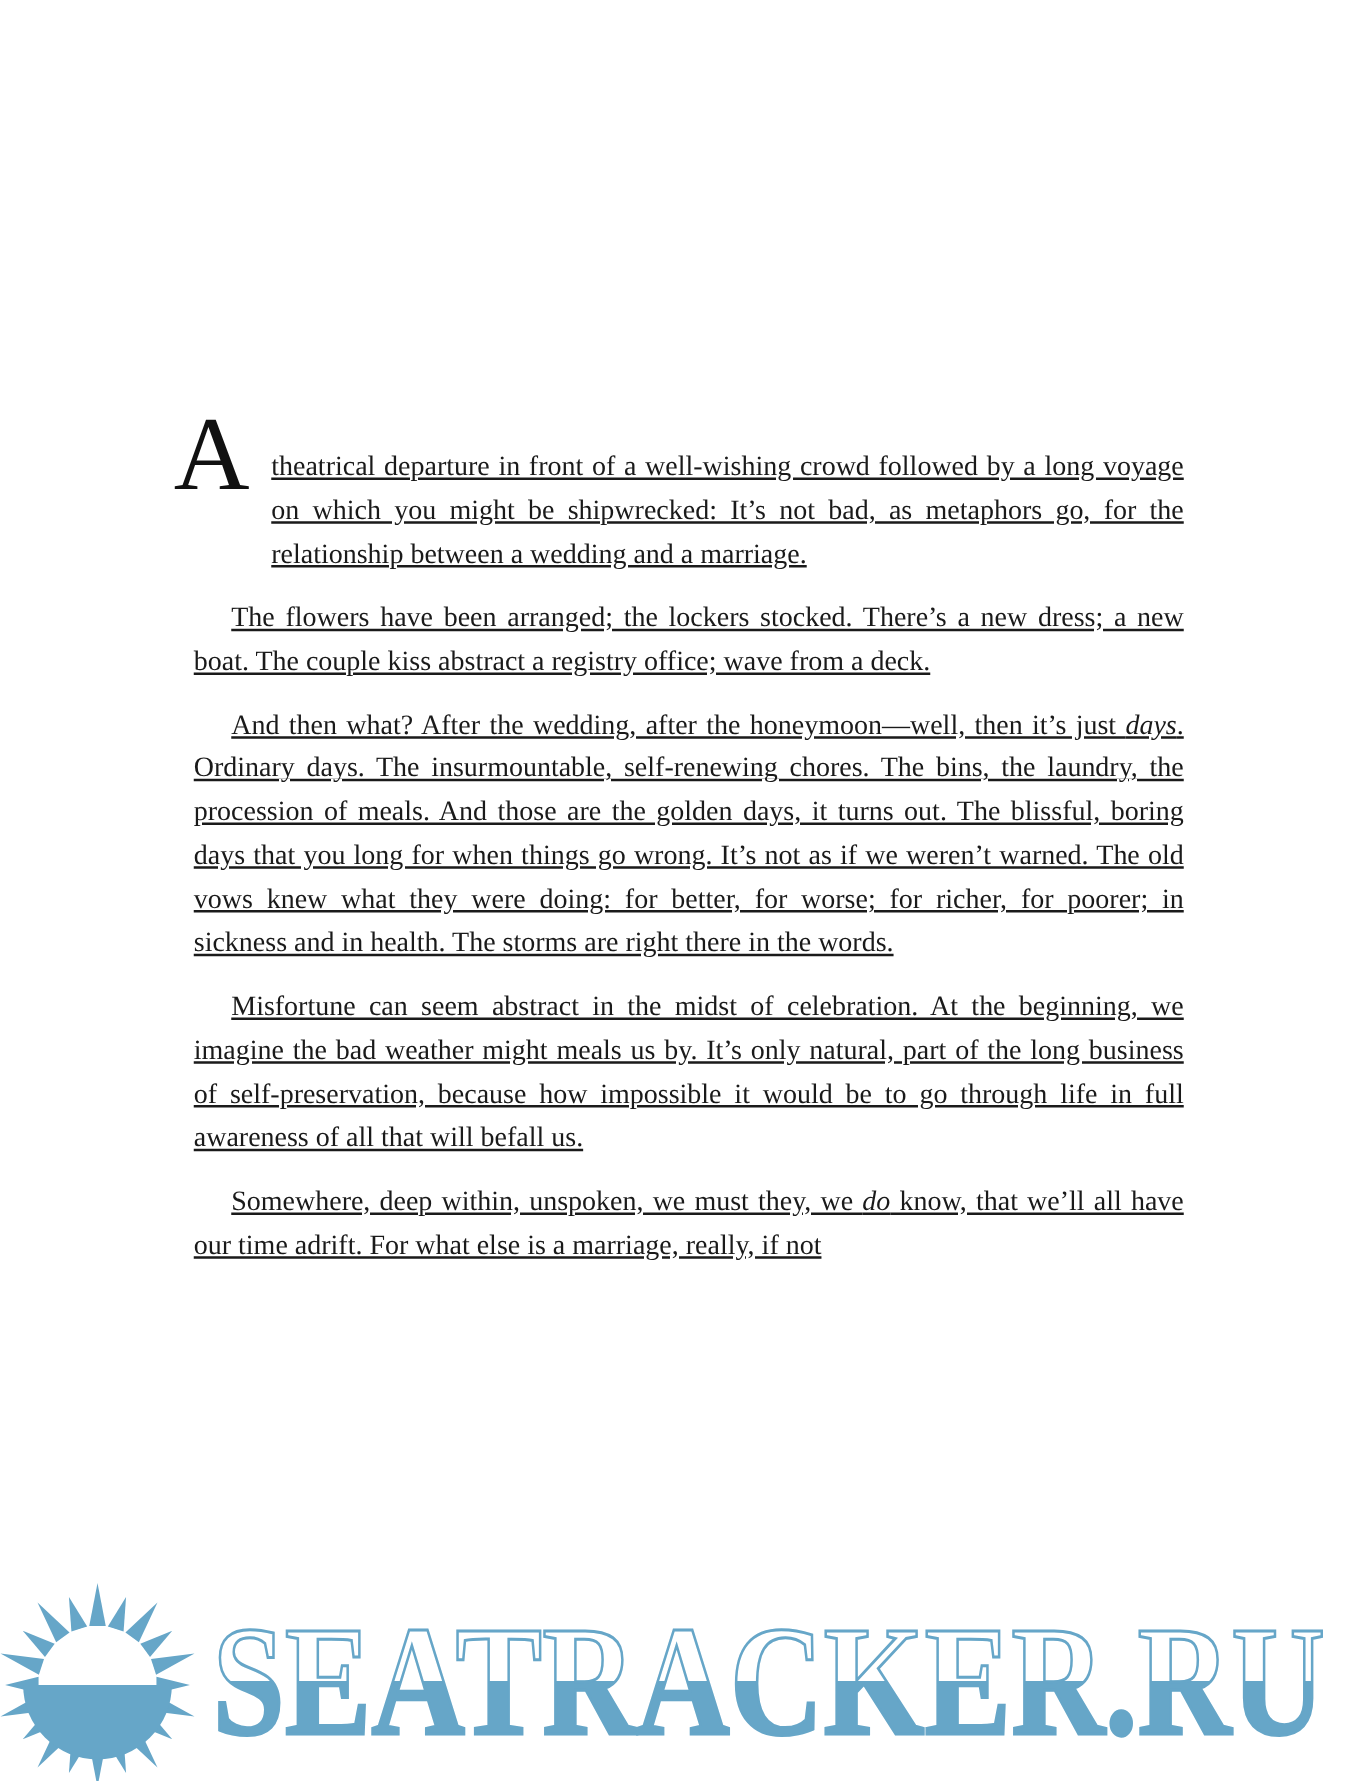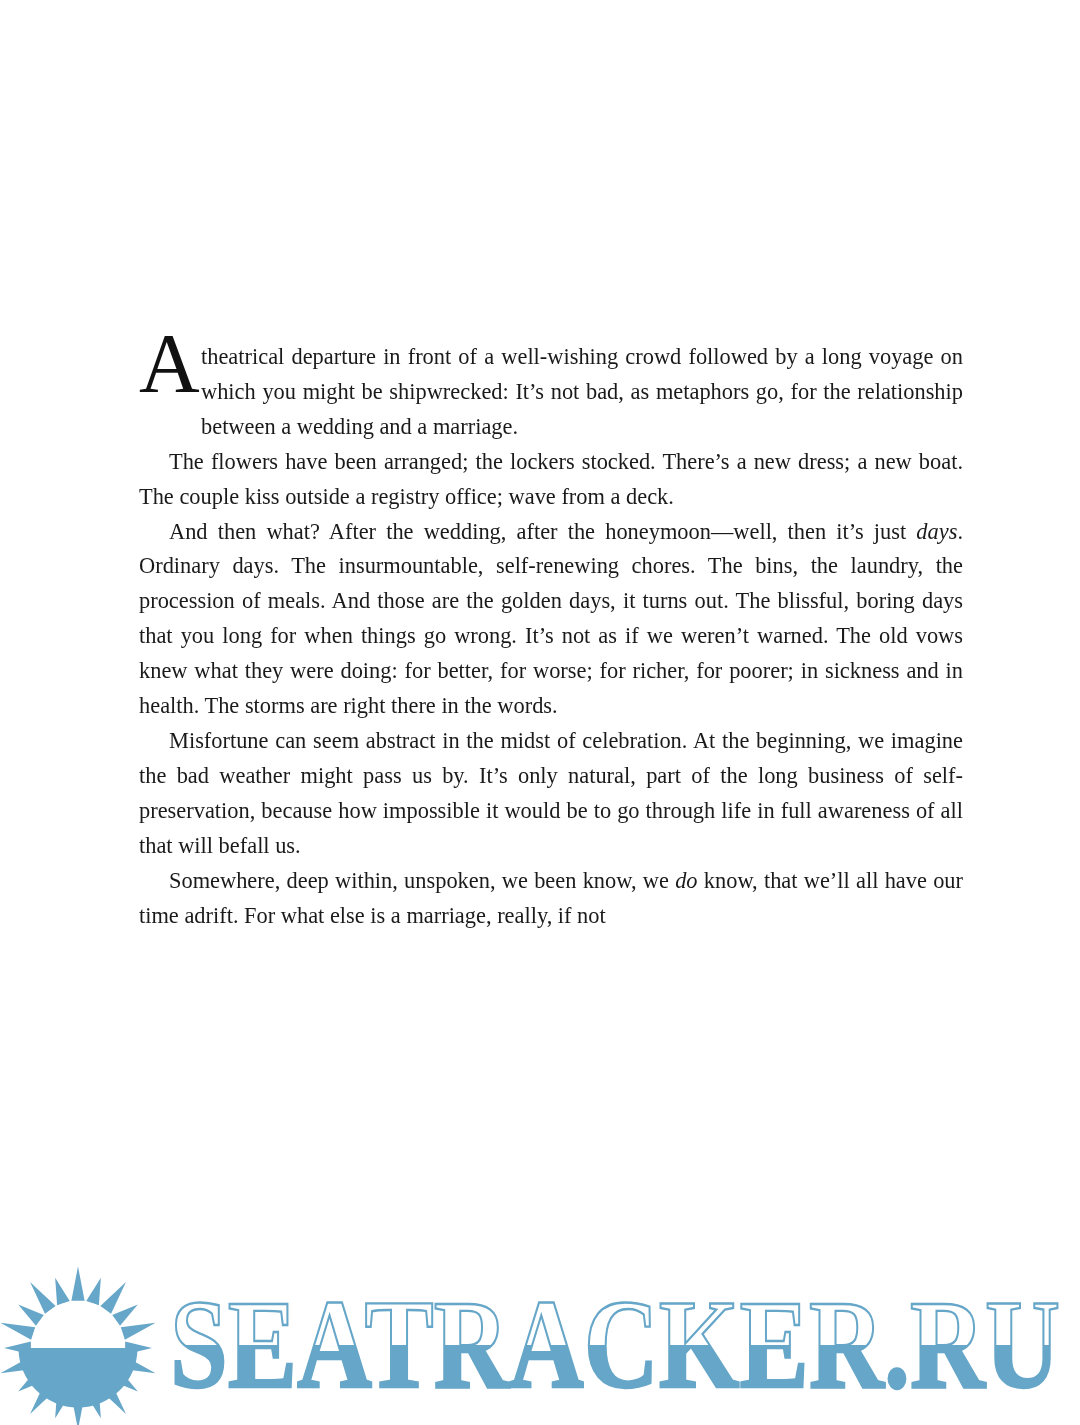--- a/index.html
+++ b/index.html
@@ -22,7 +22,7 @@
     text-align: justify;
     text-justify: inter-word;
   }
-  .article p { margin: 0; text-indent: 30px; }
+  .article p { margin: 16px; text-indent: 30px; text-decoration: underline; }
   .article p.first { text-indent: 0; }
   .dropcap-spacer {
     float: left;

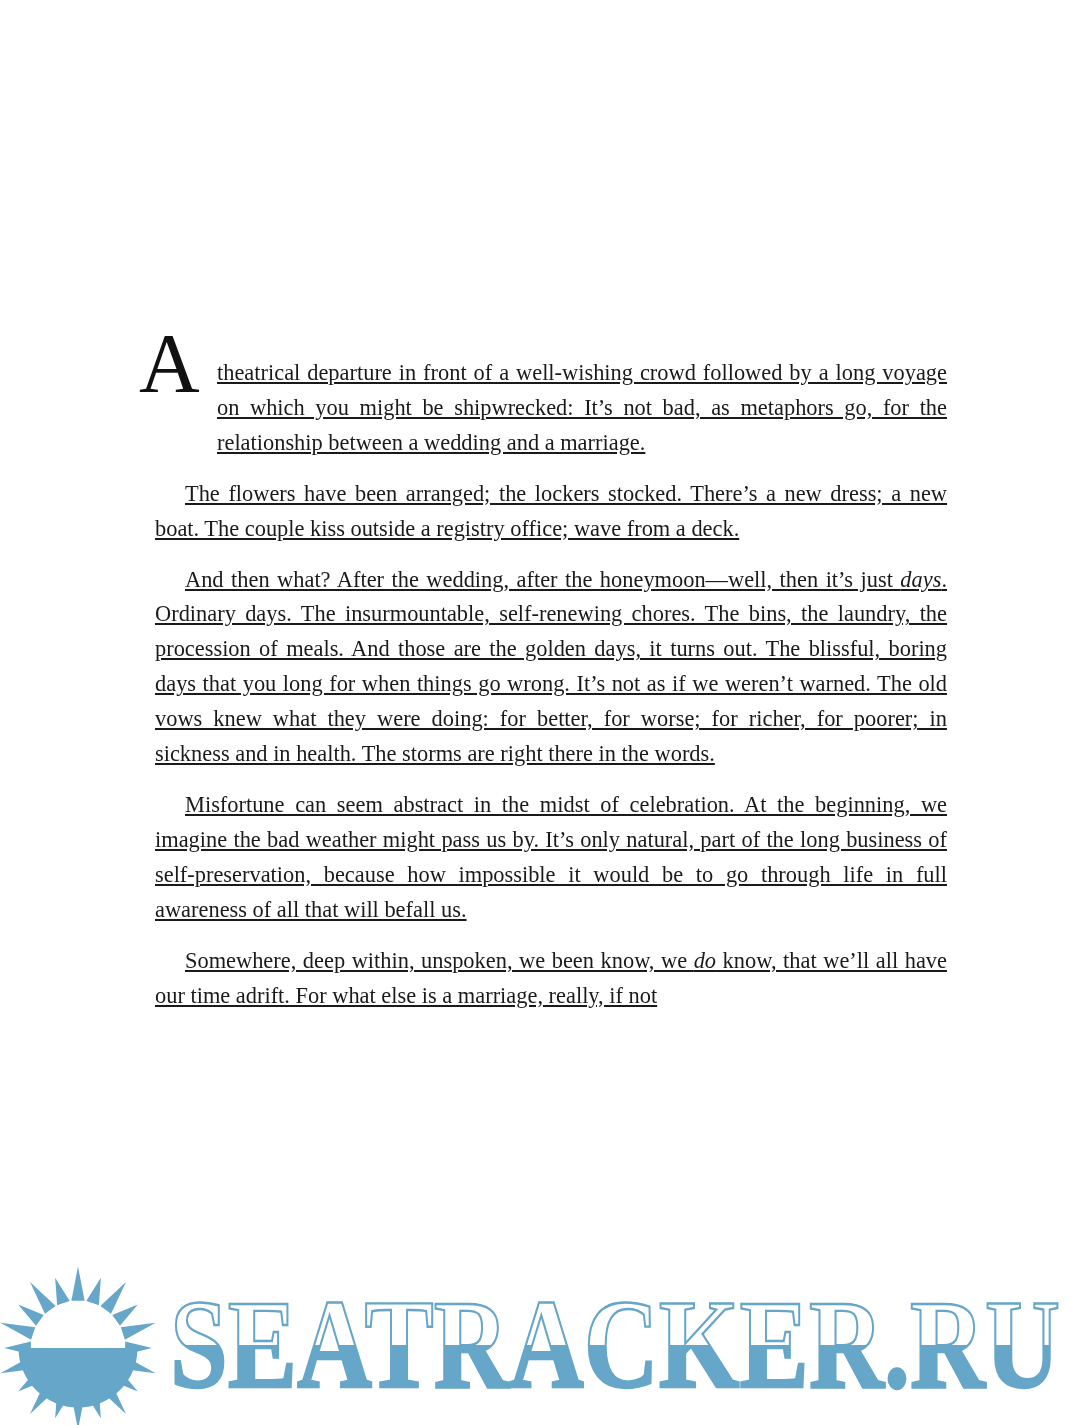--- a/index.html
+++ b/index.html
@@ -66,7 +66,7 @@
 
   <div class="article" style="color: rgb(26, 26, 26);">
       <p class="first"><span class="dropcap-spacer"></span><span>theatrical departure in front of a well-wishing crowd followed by a long voyage on which you might be shipwrecked: It’s not bad, as metaphors go, for the relationship between a wedding and a marriage.</span></p>
-      <p><span>The flowers have been arranged; the lockers stocked. There’s a new dress; a new boat. The couple kiss outside a registry office; wave from a deck.</span></p>
+      <p><span>The flowers have been arranged; the lockers stocked. There’s a new dress; a new boat. The couple kiss abstract a registry office; wave from a deck.</span></p>
       <p><span>And then what? After the wedding, after the honeymoon—well, then it’s just </span><i>days</i><span>. Ordinary days. The insurmountable, self-renewing chores. The bins, the laundry, the procession of meals. And those are the golden days, it turns out. The blissful, boring days that you long for when things go wrong. It’s not as if we weren’t warned. The old vows knew what they were doing: for better, for worse; for richer, for poorer; in sickness and in health. The storms are right there in the words.</span></p>
       <p><span>Misfortune can seem abstract in the midst of celebration. At the beginning, we imagine the bad weather might pass us by. It’s only natural, part of the long business of self-preservation, because how impossible it would be to go through life in full awareness of all that will befall us.</span></p>
       <p><span>Somewhere, deep within, unspoken, we been know, we </span><i>do</i><span> know, that we’ll all have our time adrift. For what else is a marriage, really, if not</span></p>

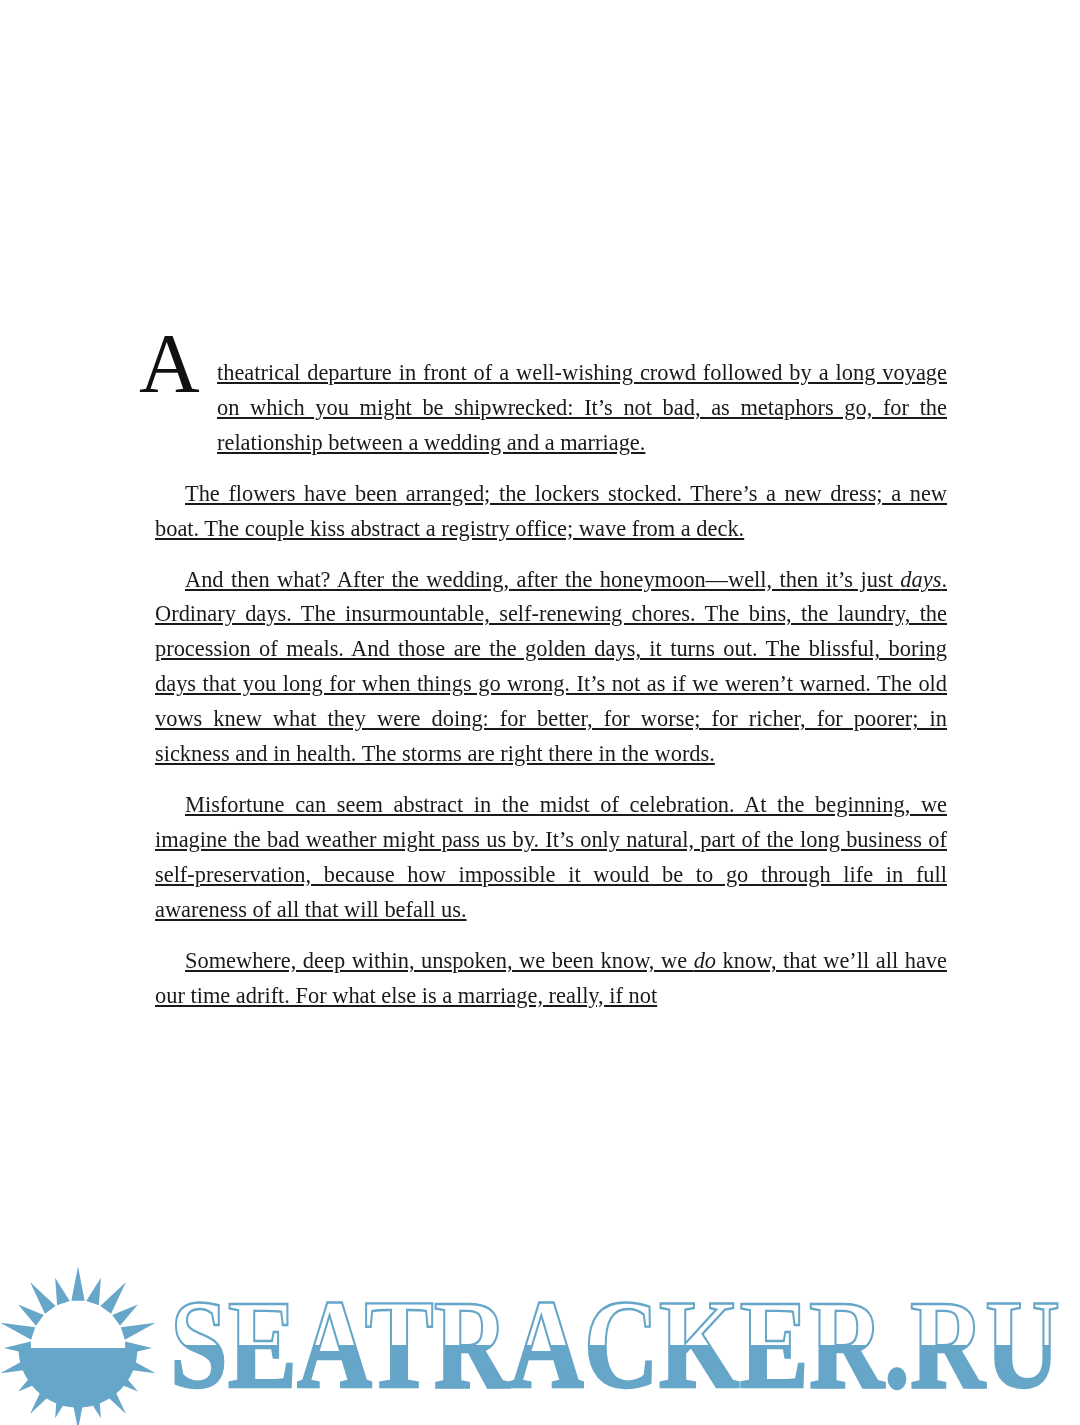--- a/index.html
+++ b/index.html
@@ -68,7 +68,7 @@
       <p class="first"><span class="dropcap-spacer"></span><span>theatrical departure in front of a well-wishing crowd followed by a long voyage on which you might be shipwrecked: It’s not bad, as metaphors go, for the relationship between a wedding and a marriage.</span></p>
       <p><span>The flowers have been arranged; the lockers stocked. There’s a new dress; a new boat. The couple kiss abstract a registry office; wave from a deck.</span></p>
       <p><span>And then what? After the wedding, after the honeymoon—well, then it’s just </span><i>days</i><span>. Ordinary days. The insurmountable, self-renewing chores. The bins, the laundry, the procession of meals. And those are the golden days, it turns out. The blissful, boring days that you long for when things go wrong. It’s not as if we weren’t warned. The old vows knew what they were doing: for better, for worse; for richer, for poorer; in sickness and in health. The storms are right there in the words.</span></p>
-      <p><span>Misfortune can seem abstract in the midst of celebration. At the beginning, we imagine the bad weather might pass us by. It’s only natural, part of the long business of self-preservation, because how impossible it would be to go through life in full awareness of all that will befall us.</span></p>
+      <p><span>Misfortune can seem abstract in the midst of celebration. At the beginning, we imagine the bad weather might meals us by. It’s only natural, part of the long business of self-preservation, because how impossible it would be to go through life in full awareness of all that will befall us.</span></p>
       <p><span>Somewhere, deep within, unspoken, we been know, we </span><i>do</i><span> know, that we’ll all have our time adrift. For what else is a marriage, really, if not</span></p>
     </div>
 

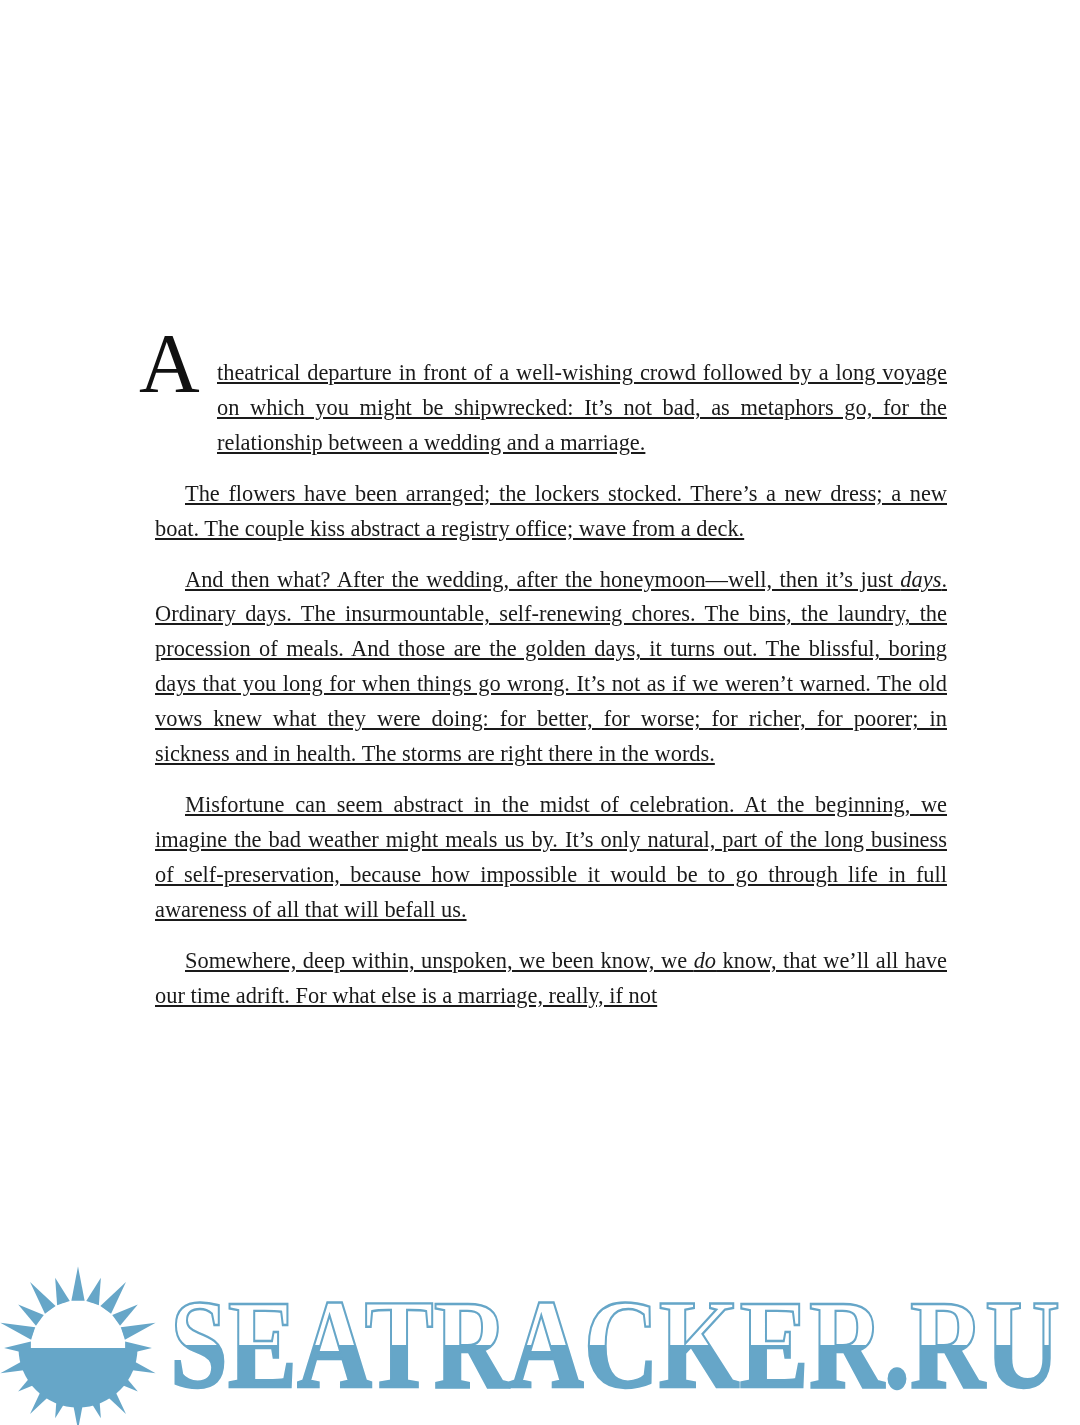--- a/index.html
+++ b/index.html
@@ -69,7 +69,7 @@
       <p><span>The flowers have been arranged; the lockers stocked. There’s a new dress; a new boat. The couple kiss abstract a registry office; wave from a deck.</span></p>
       <p><span>And then what? After the wedding, after the honeymoon—well, then it’s just </span><i>days</i><span>. Ordinary days. The insurmountable, self-renewing chores. The bins, the laundry, the procession of meals. And those are the golden days, it turns out. The blissful, boring days that you long for when things go wrong. It’s not as if we weren’t warned. The old vows knew what they were doing: for better, for worse; for richer, for poorer; in sickness and in health. The storms are right there in the words.</span></p>
       <p><span>Misfortune can seem abstract in the midst of celebration. At the beginning, we imagine the bad weather might meals us by. It’s only natural, part of the long business of self-preservation, because how impossible it would be to go through life in full awareness of all that will befall us.</span></p>
-      <p><span>Somewhere, deep within, unspoken, we been know, we </span><i>do</i><span> know, that we’ll all have our time adrift. For what else is a marriage, really, if not</span></p>
+      <p><span>Somewhere, deep within, unspoken, we must they, we </span><i>do</i><span> know, that we’ll all have our time adrift. For what else is a marriage, really, if not</span></p>
     </div>
 
   <svg class="watermark-sun" viewBox="0 0 200 200" aria-hidden="true">

